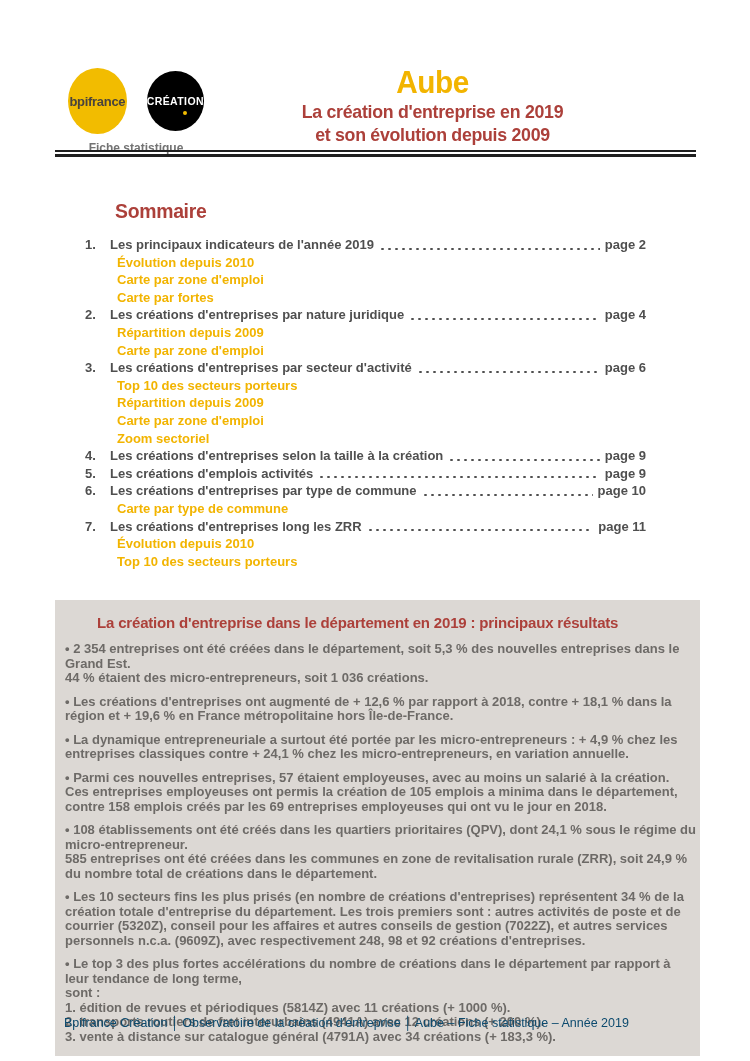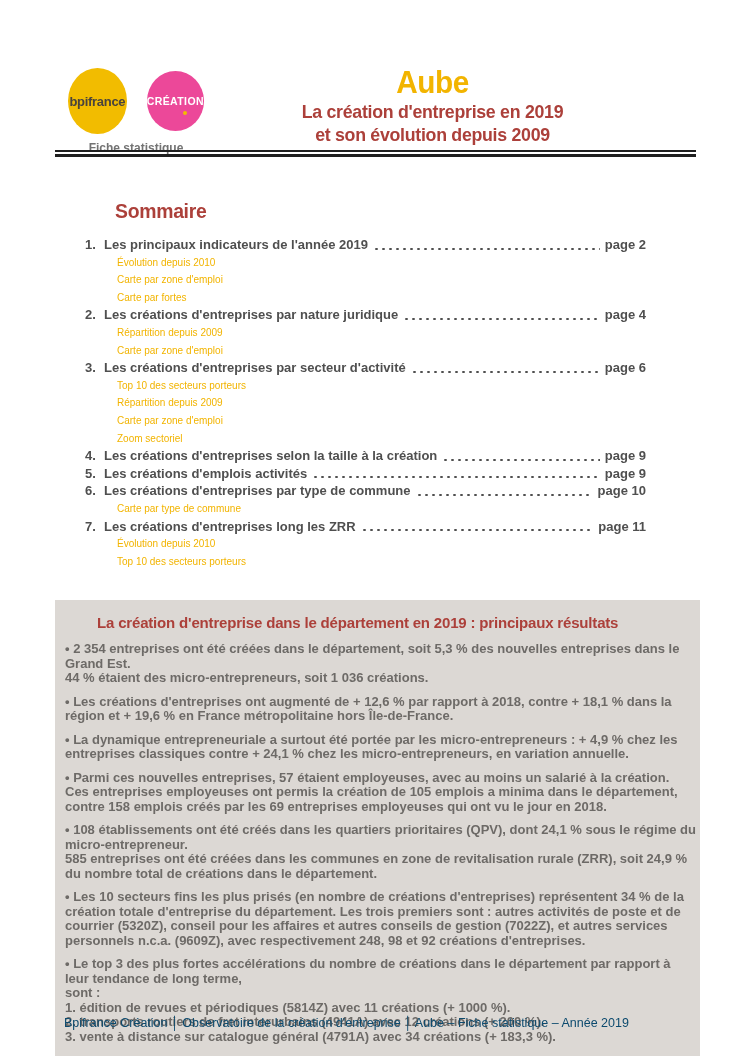--- a/index.html
+++ b/index.html
@@ -16,7 +16,7 @@
   .circle{border-radius:50%;display:flex;align-items:center;justify-content:center;position:relative;}
   .circle.yellow{width:66px;height:66px;background:#F2BC00;z-index:1;}
   .circle.yellow span{font-size:13px;font-weight:bold;color:#4A443C;letter-spacing:-0.3px;}
-  .circle.dark{width:60px;height:60px;background:#ec4899;margin-left:20px;}
+  .circle.dark{width:60px;height:60px;background:#000000;margin-left:20px;}
   .circle.dark span{font-size:10.5px;font-weight:bold;color:#ffffff;letter-spacing:0.4px;}
   .i-dot{position:absolute;width:4px;height:4px;border-radius:50%;background:#F2BC00;left:36px;bottom:16px;}
   .logo-tagline{margin-top:7px;font-size:12px;font-weight:bold;color:#737373;}

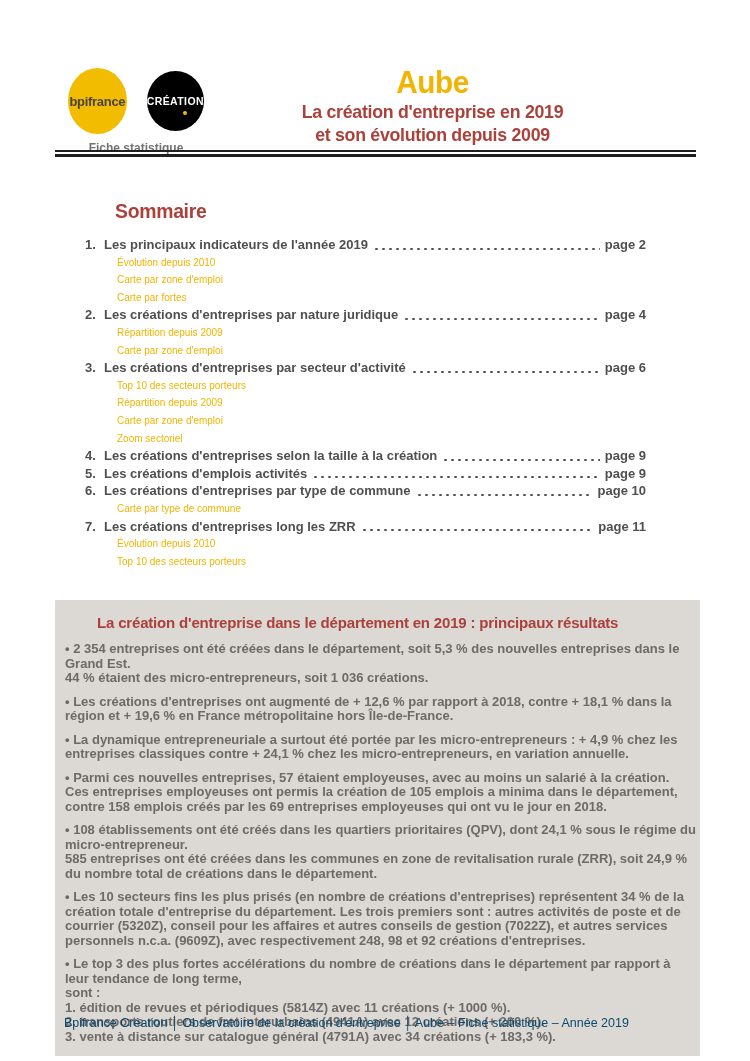--- a/index.html
+++ b/index.html
@@ -33,7 +33,7 @@
   .toc-heading{margin:0 0 13px 30px;font-size:20px;font-weight:bold;color:#AC403A;letter-spacing:-0.3px;transform:scaleX(.97);transform-origin:0 50%;}
   .toc-item{display:flex;align-items:baseline;font-size:13px;font-weight:bold;color:#4F4F4F;line-height:17.6px;}
   .toc-num{width:19px;flex:none;}
-  .toc-label{white-space:nowrap;}
+  .toc-label{white-space:nowrap;margin-left:6px;}
   .toc-dots{flex:1;height:9px;align-self:flex-end;margin:0 5px 3px 5px;
     background-image:radial-gradient(circle,#4F4F4F 1.05px,transparent 1.3px);
     background-size:7px 4px;background-repeat:repeat-x;background-position:0 100%;}

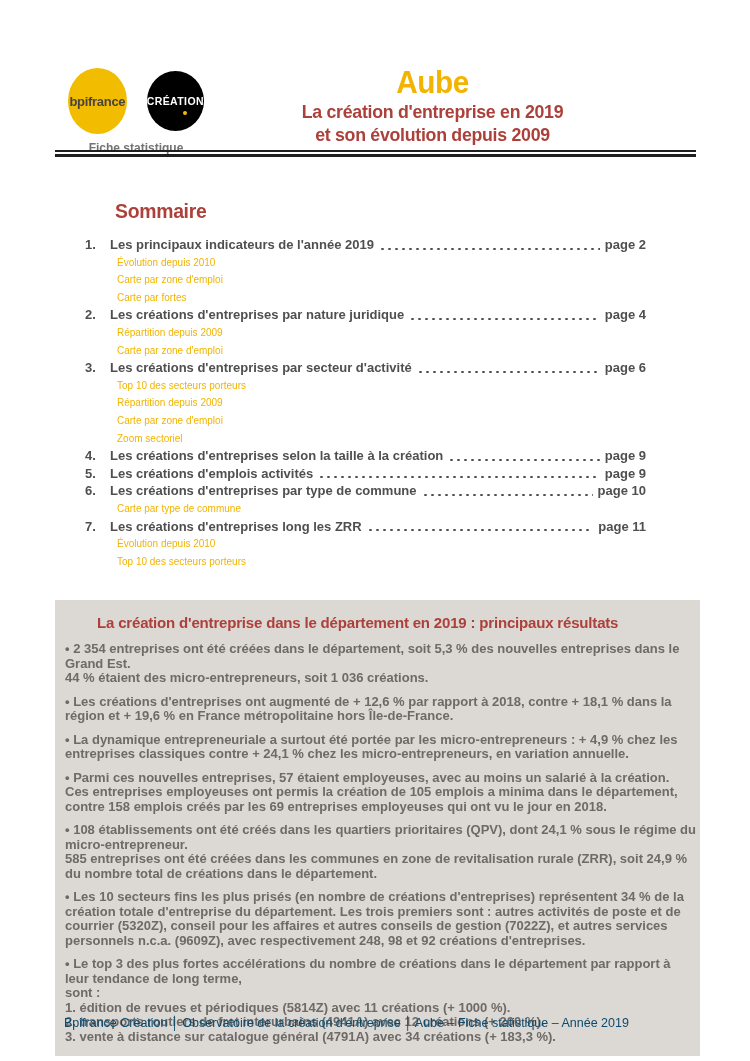--- a/index.html
+++ b/index.html
@@ -38,7 +38,7 @@
     background-image:radial-gradient(circle,#4F4F4F 1.05px,transparent 1.3px);
     background-size:7px 4px;background-repeat:repeat-x;background-position:0 100%;}
   .toc-page{white-space:nowrap;flex:none;}
-  .toc-subitem{margin-left:32px;font-size:10px;font-weight:normal;color:#F2B400;line-height:17.6px;}
+  .toc-subitem{margin-left:32px;font-size:13px;font-weight:bold;color:#F2B400;line-height:17.6px;}
 
   
   .results-box{position:absolute;left:55px;width:645px;top:600px;background:#DCD8D4;

